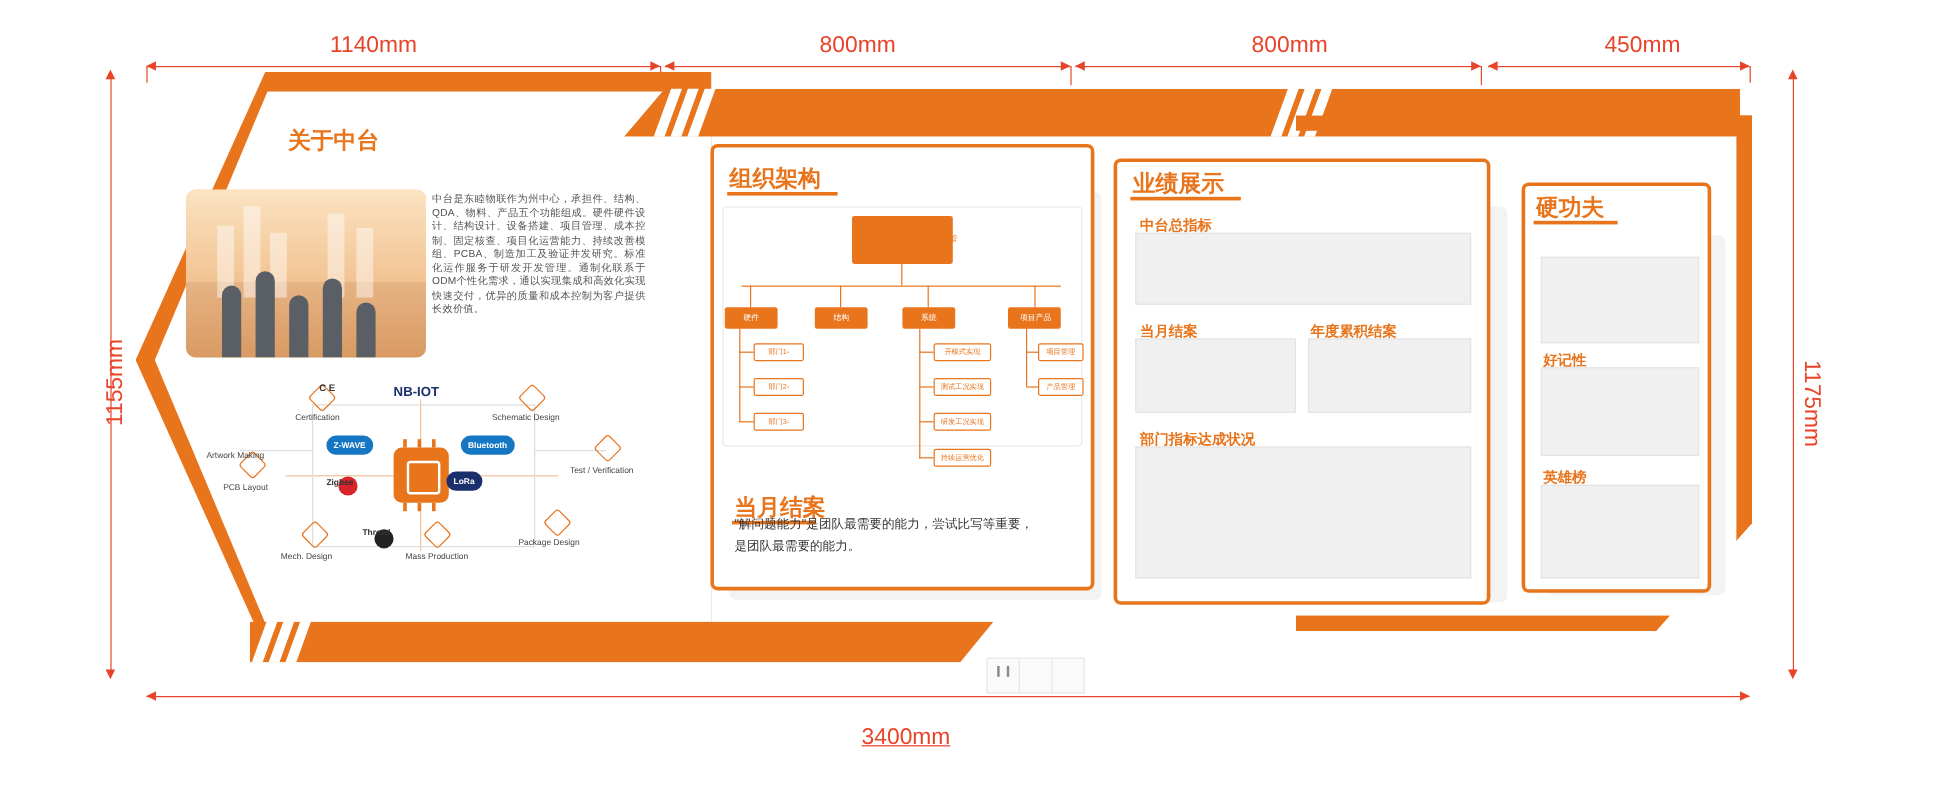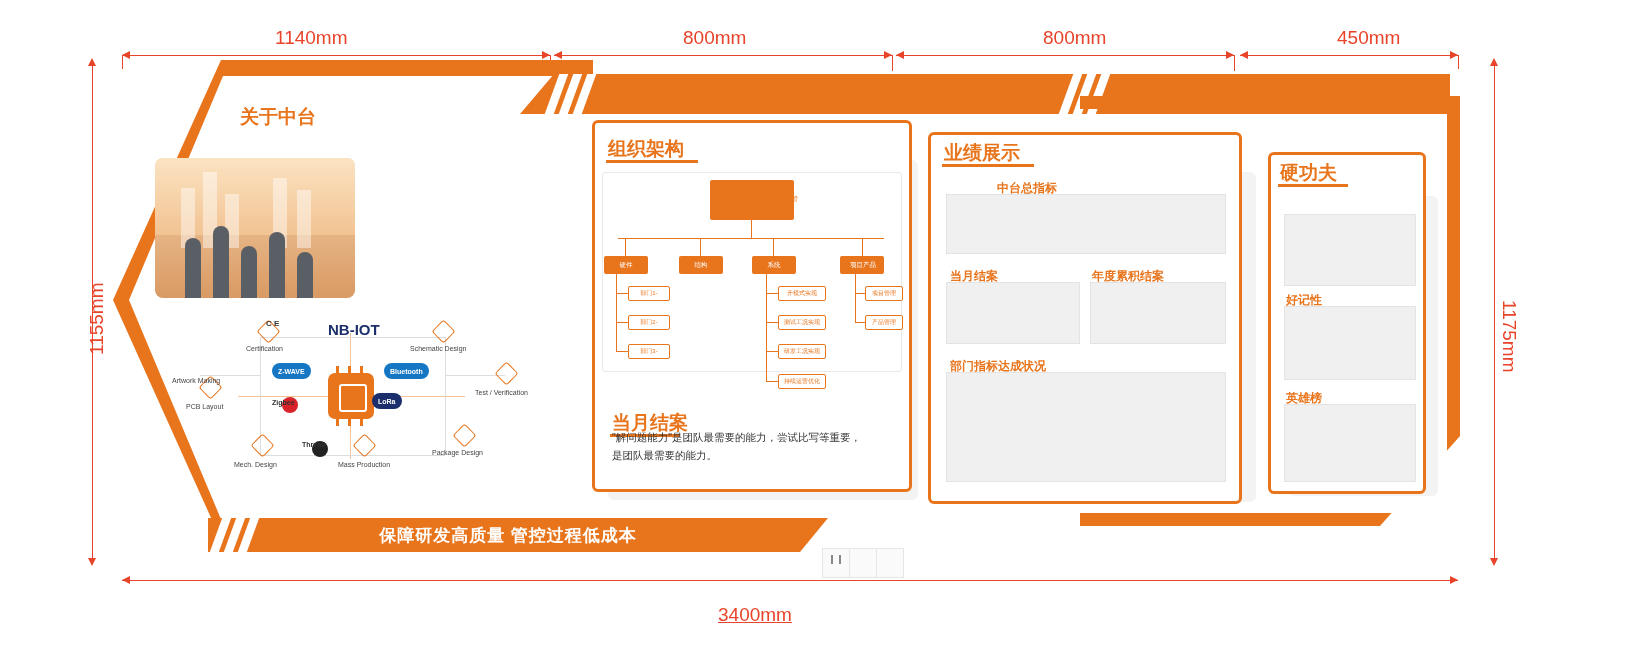--- a/index.html
+++ b/index.html
@@ -335,6 +335,7 @@
     <div class="hand" style="left:142px;height:46px;"></div>
   </div>
 
+  <div class="about-text">中台是东睦物联作为州中心，承担件、结构、QDA、物料、产品五个功能组成。硬件硬件设计、结构设计、设备搭建、项目管理、成本控制、固定核查、项目化运营能力、持续改善模组、PCBA、制造加工及验证并发研究。标准化运作服务于研发开发管理。通制化联系于ODM个性化需求，通以实现集成和高效化实现快速交付，优异的质量和成本控制为客户提供长效价值。</div>
 
   <div class="tech-diagram">
 

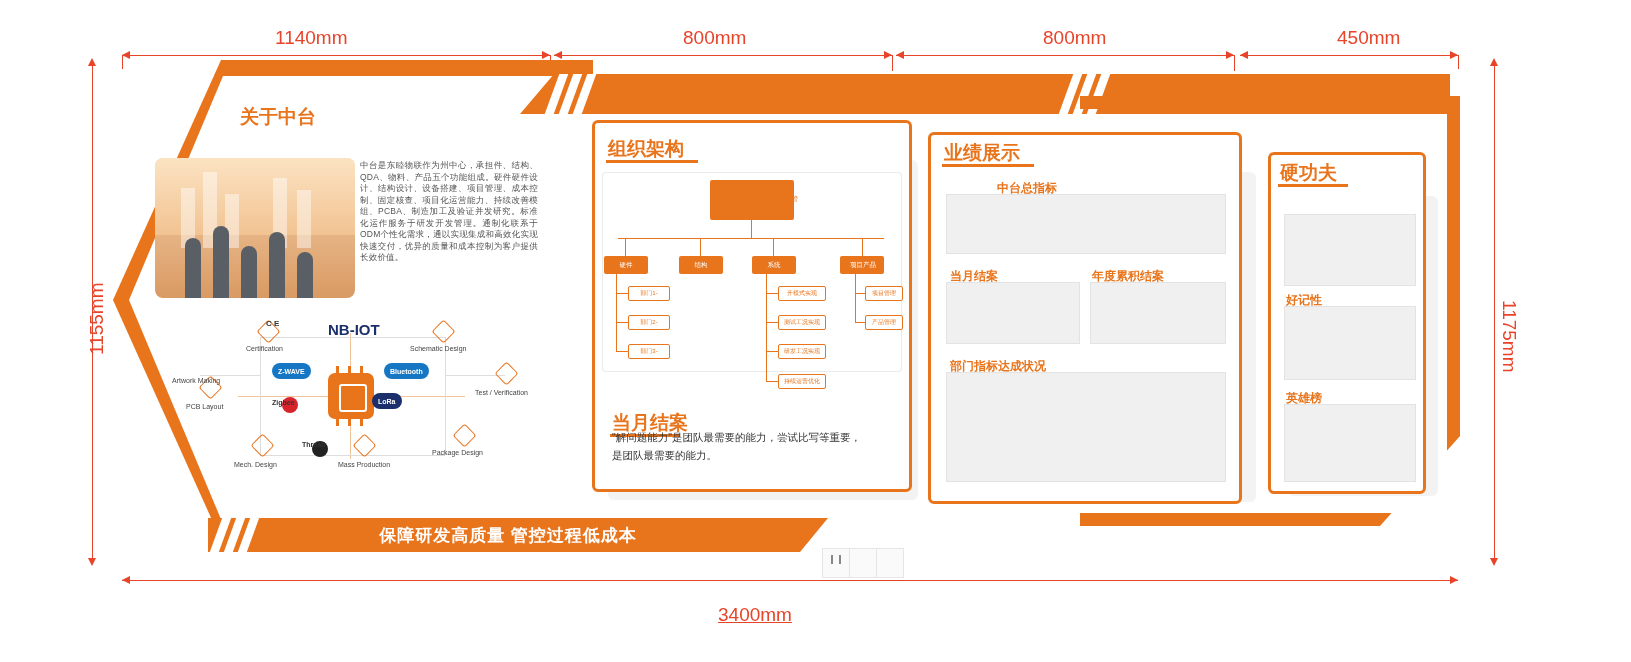--- a/index.html
+++ b/index.html
@@ -481,7 +481,7 @@
   <div class="panel-title" style="left:944px;top:140px;">业绩展示</div>
   <div class="panel-title-underline" style="left:942px;top:164px;width:92px;"></div>
 
-  <div class="sub-title" style="left:950px;top:180px;margin-left:47px;">中台总指标</div>
+  <div class="sub-title" style="left:950px;top:180px;">中台总指标</div>
   <div class="grey-box" style="left:946px;top:194px;width:280px;height:60px;"></div>
 
   <div class="sub-title" style="left:950px;top:268px;">当月结案</div>

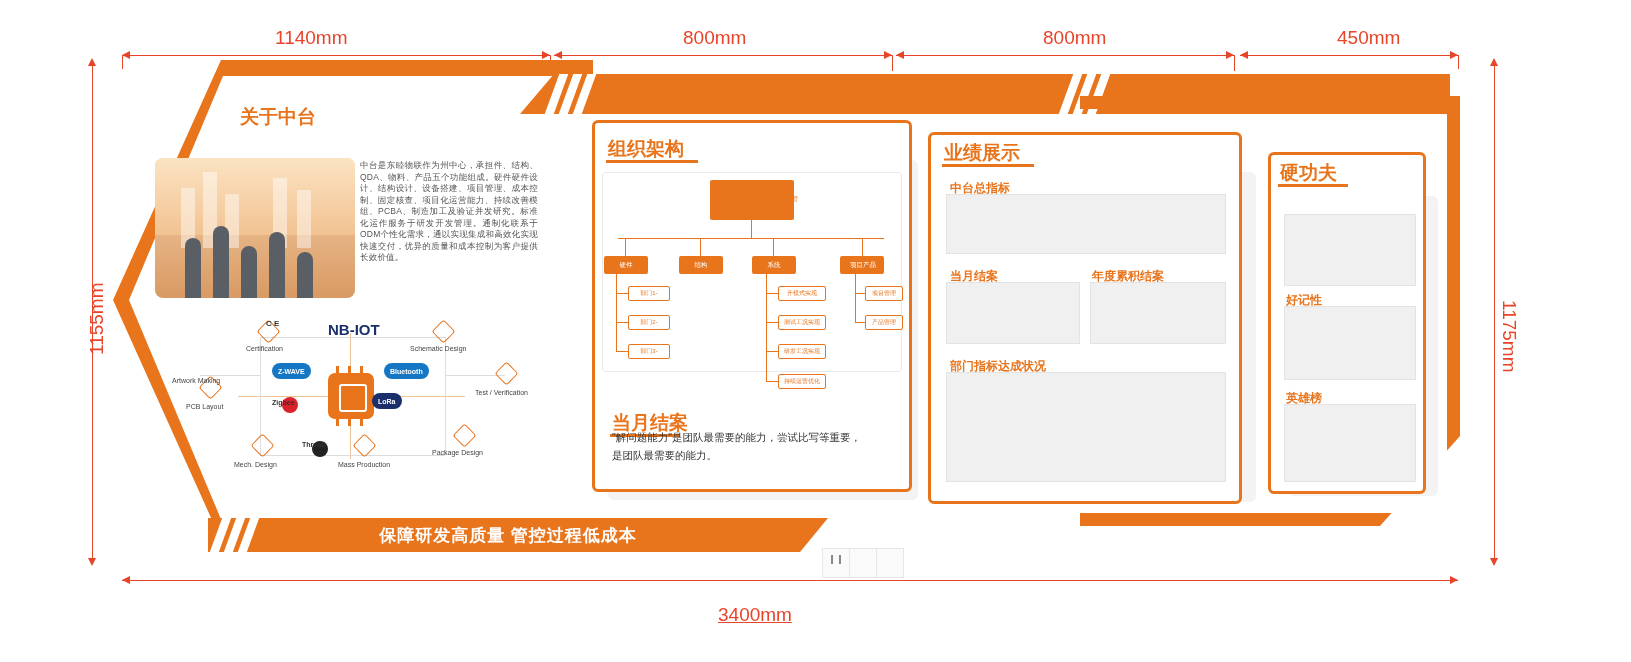--- a/index.html
+++ b/index.html
@@ -209,7 +209,7 @@
   }
   .nbiot {
     position:absolute;
-    font-size:15px; font-weight:bold; color:#1a2f6b;
+    font-size:11px; font-weight:bold; color:#1a2f6b;
     white-space:nowrap;
   }
   .hex {

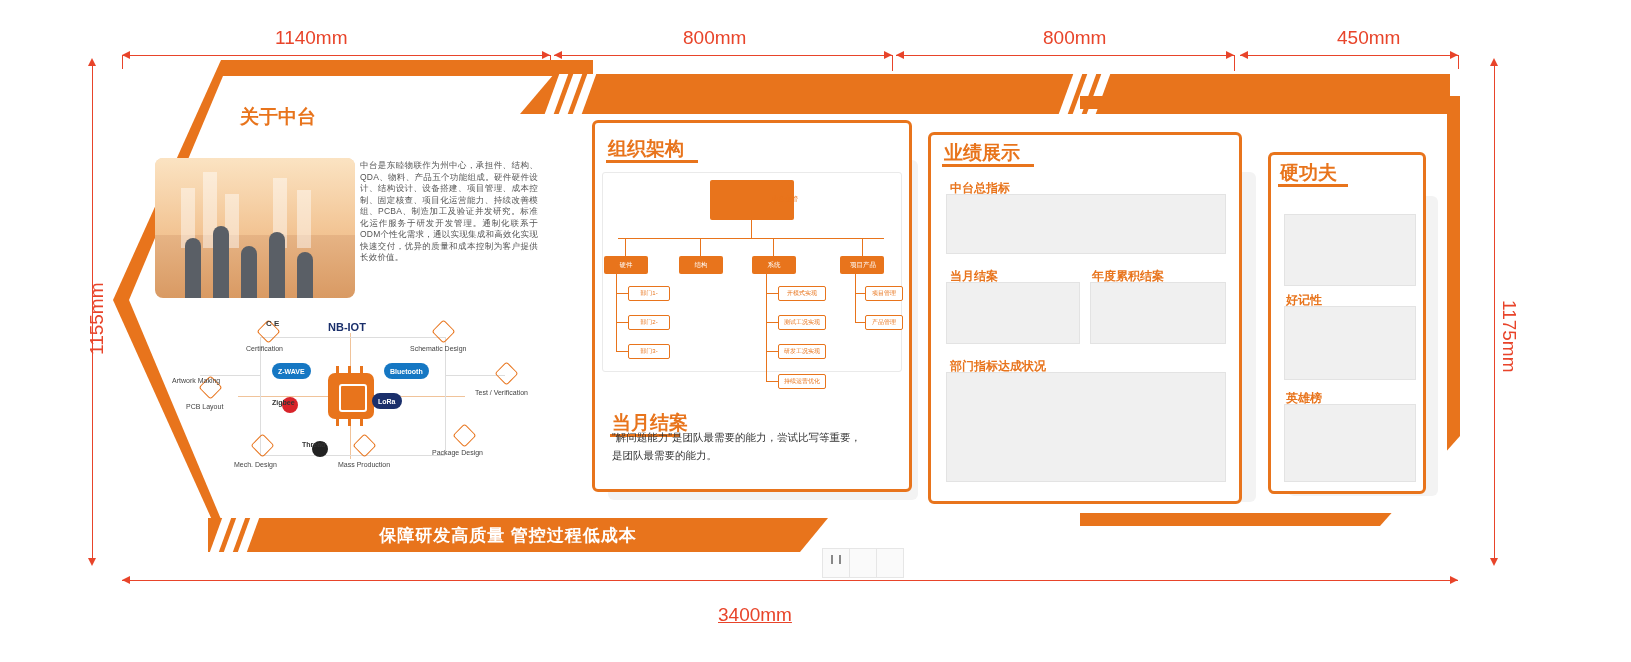--- a/index.html
+++ b/index.html
@@ -513,7 +513,6 @@
     <div class="slash white" style="height:34px;"></div>
     <div class="slash white" style="height:34px;"></div>
   </div>
-  <div class="banner-bot-txt">保障研发高质量  管控过程低成本</div>
 
   <div class="plug">
     <div class="cell">

